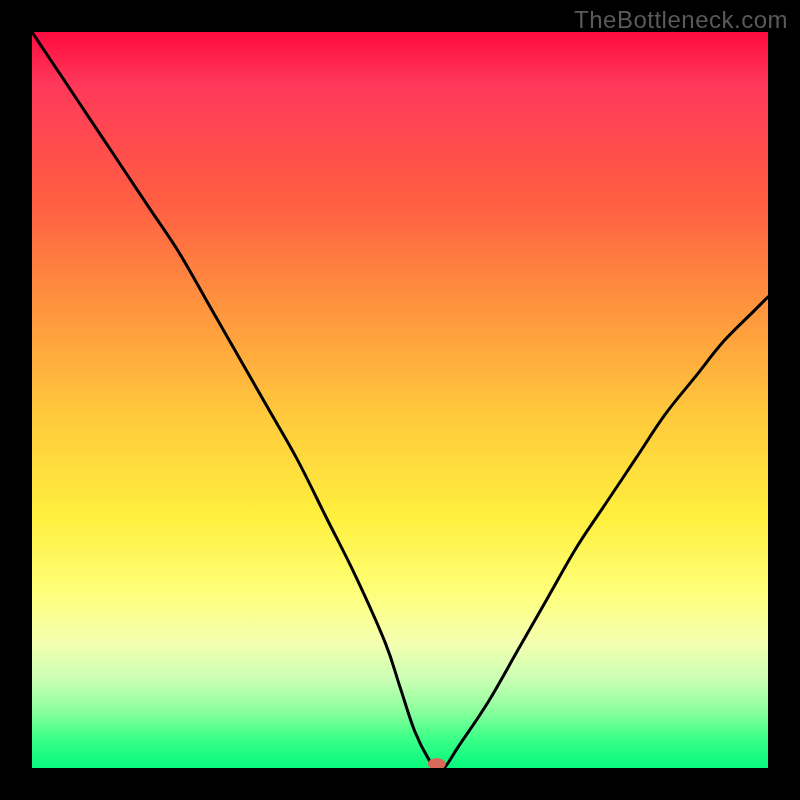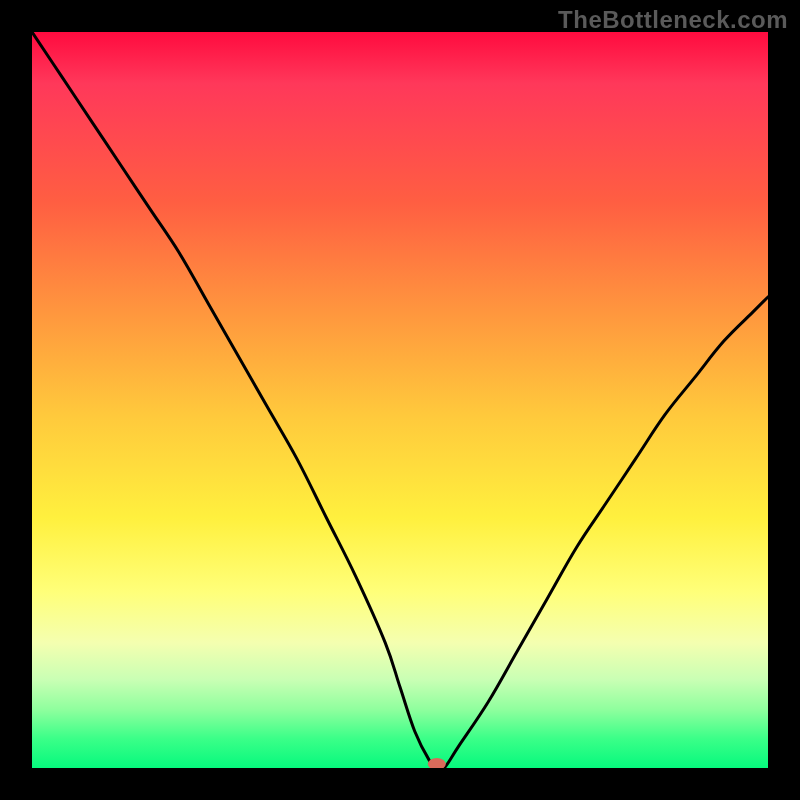--- a/index.html
+++ b/index.html
@@ -23,7 +23,7 @@
     right: 12px;
     color: #5a5a5a;
     font-size: 24px;
-    font-weight: 700;
+    font-weight: 400;
     letter-spacing: 0.5px;
     user-select: none;
     z-index: 10;

